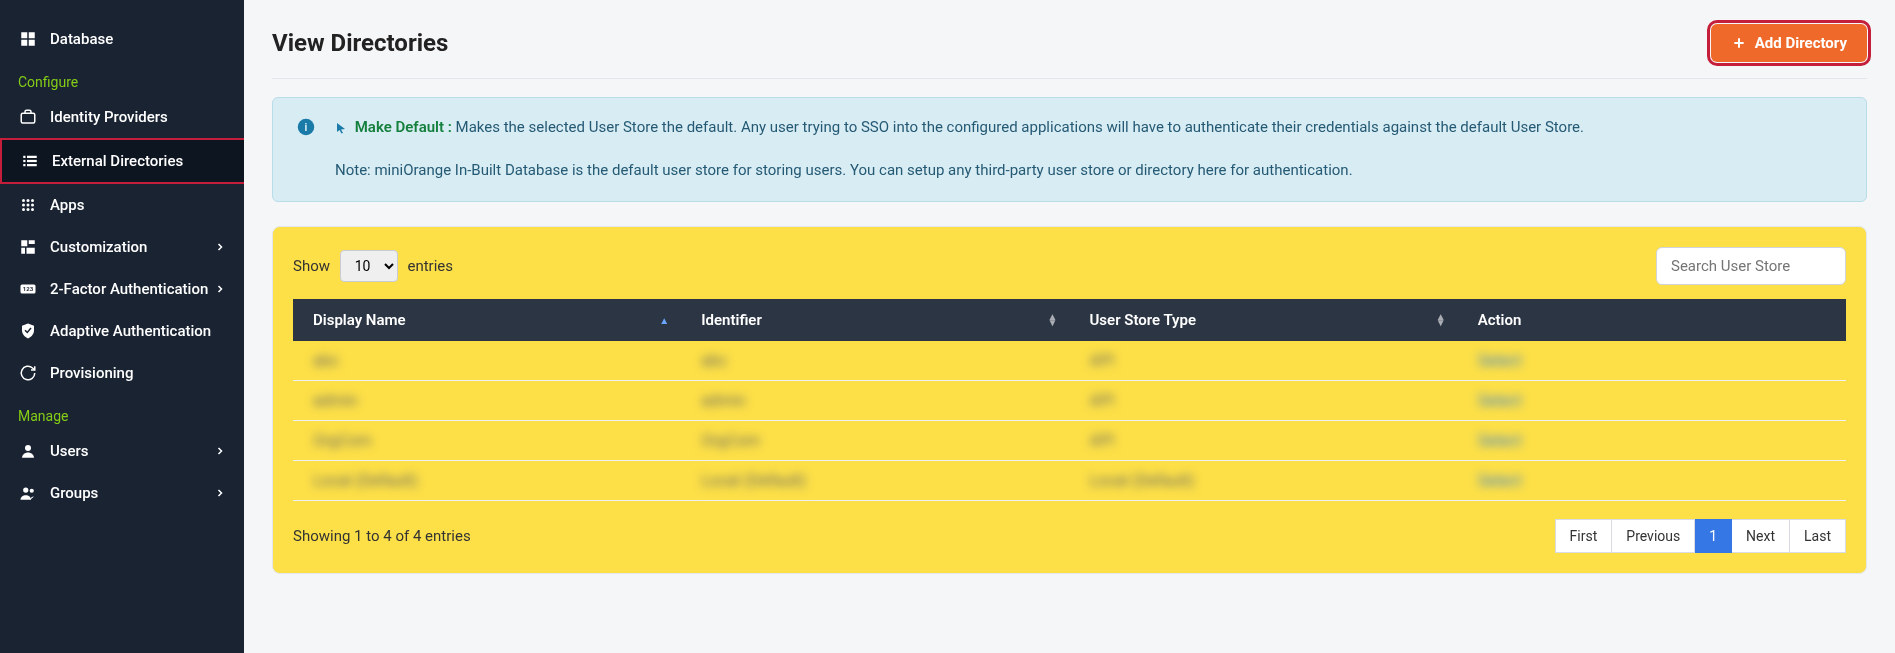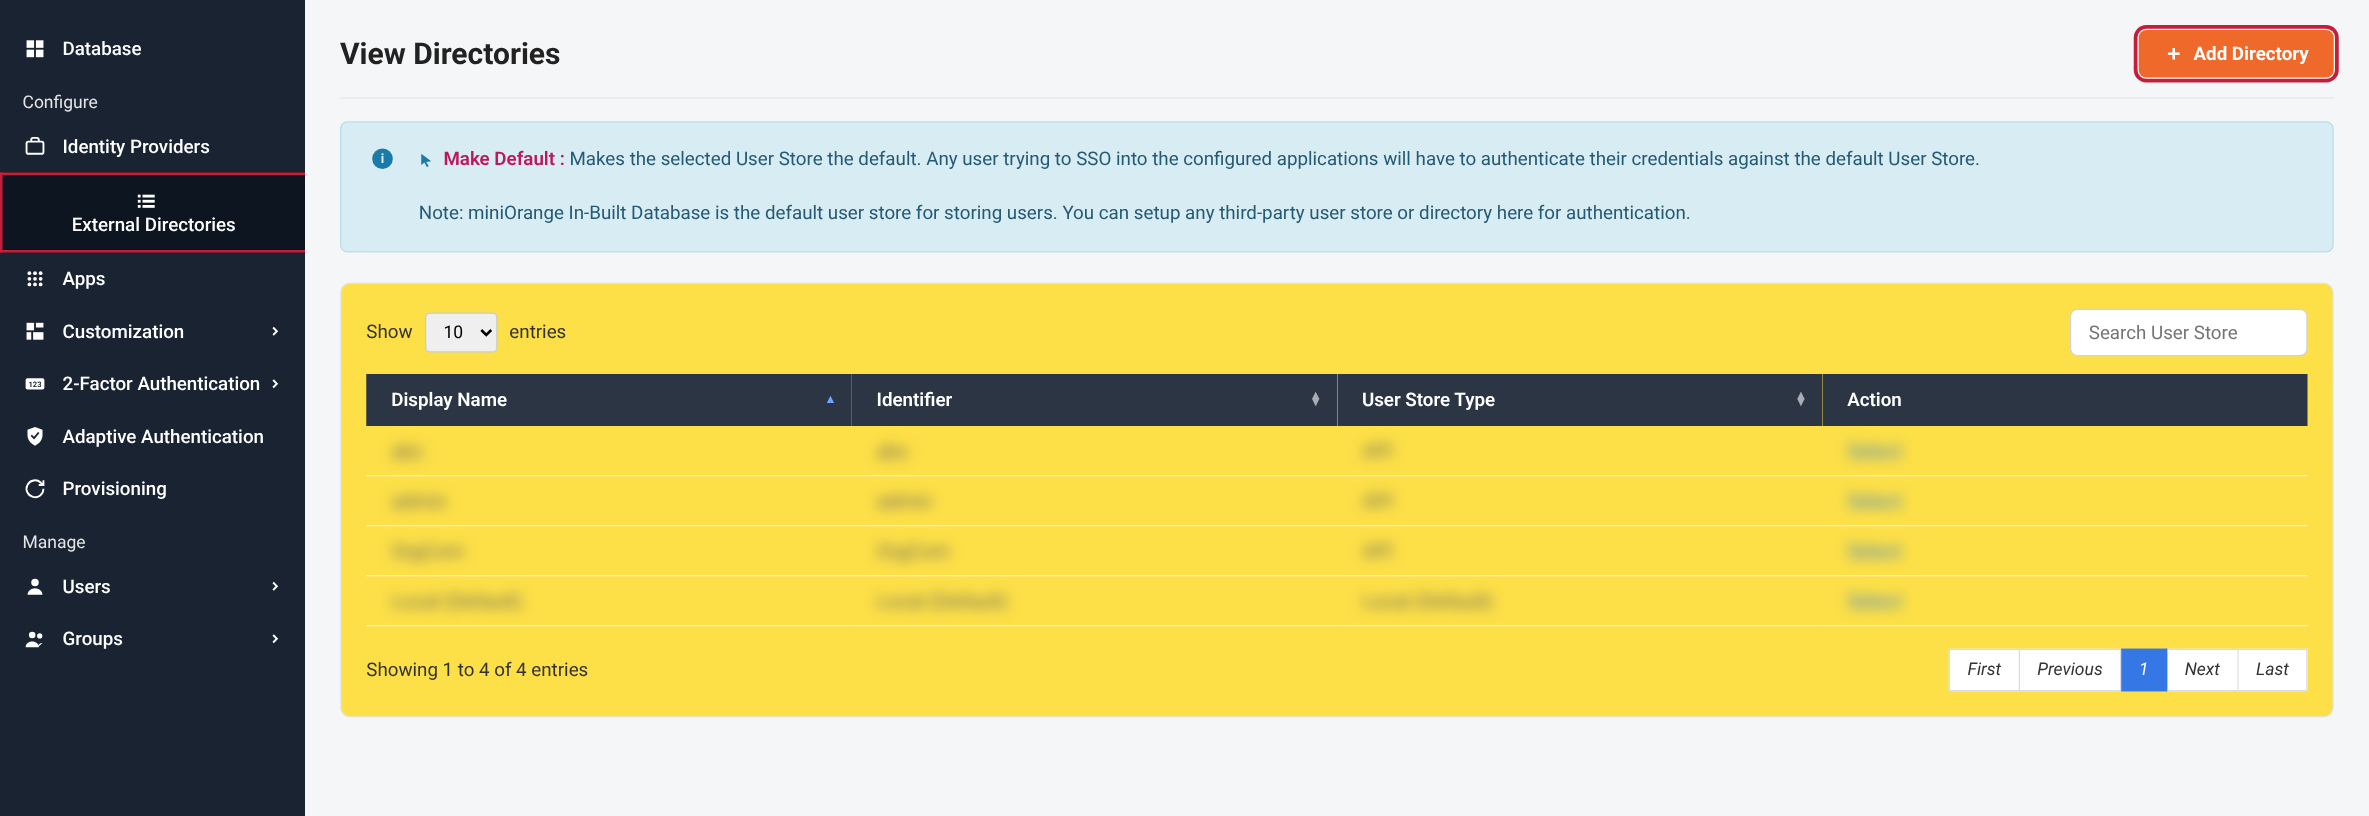--- a/index.html
+++ b/index.html
@@ -9,7 +9,7 @@
 .sidebar-item.active { background: #0d1520; border: 2px solid #c41e3a; border-right: none; flex-direction: column; }
 .sidebar-item .icon { width: 20px; height: 20px; margin-right: 12px; display: inline-flex; align-items: center; justify-content: center; }
 .sidebar-item .chevron { margin-left: auto; }
-.sidebar-section { padding: 14px 18px 6px; font-size: 14px; color: #e5e5e5; font-weight: 400; }
+.sidebar-section { padding: 14px 18px 6px; font-size: 14px; color: #84cc16; font-weight: 400; }
 .main { flex: 1; padding: 24px 28px; overflow: auto; }
 .page-header { display: flex; justify-content: space-between; align-items: center; margin-bottom: 16px; }
 .page-title { font-size: 24px; font-weight: 700; color: #222; }

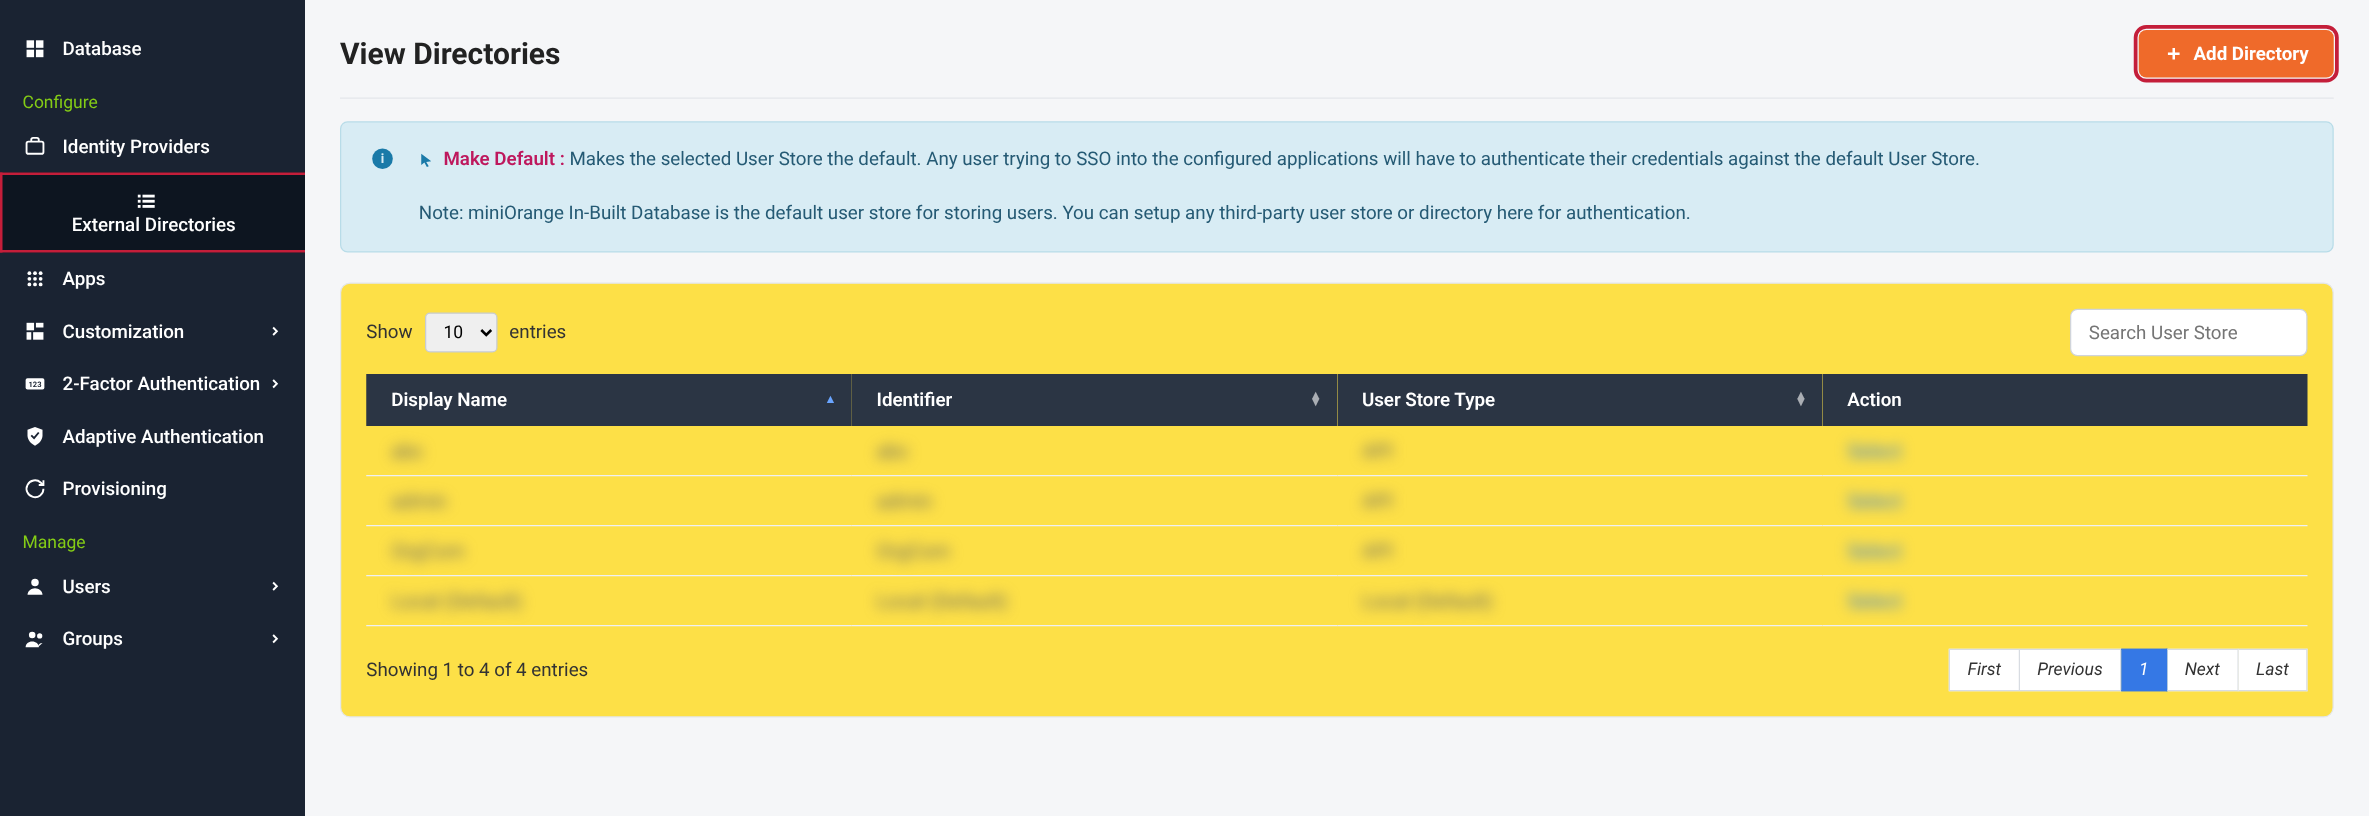--- a/index.html
+++ b/index.html
@@ -19,7 +19,7 @@
 .info-row { display: flex; gap: 20px; align-items: flex-start; }
 .info-icon-wrap { flex-shrink: 0; padding-top: 2px; }
 .info-body { flex: 1; }
-.info-body b { color: #be185d; font-weight: 600; }
+.info-body b { color: #15803d; font-weight: 600; }
 .info-note { margin-top: 20px; }
 .card { background: #fde047; border: 1px solid #e3e6ea; border-radius: 8px; padding: 20px; }
 .table-controls { display: flex; justify-content: space-between; align-items: center; margin-bottom: 14px; font-size: 15px; color: #333; }

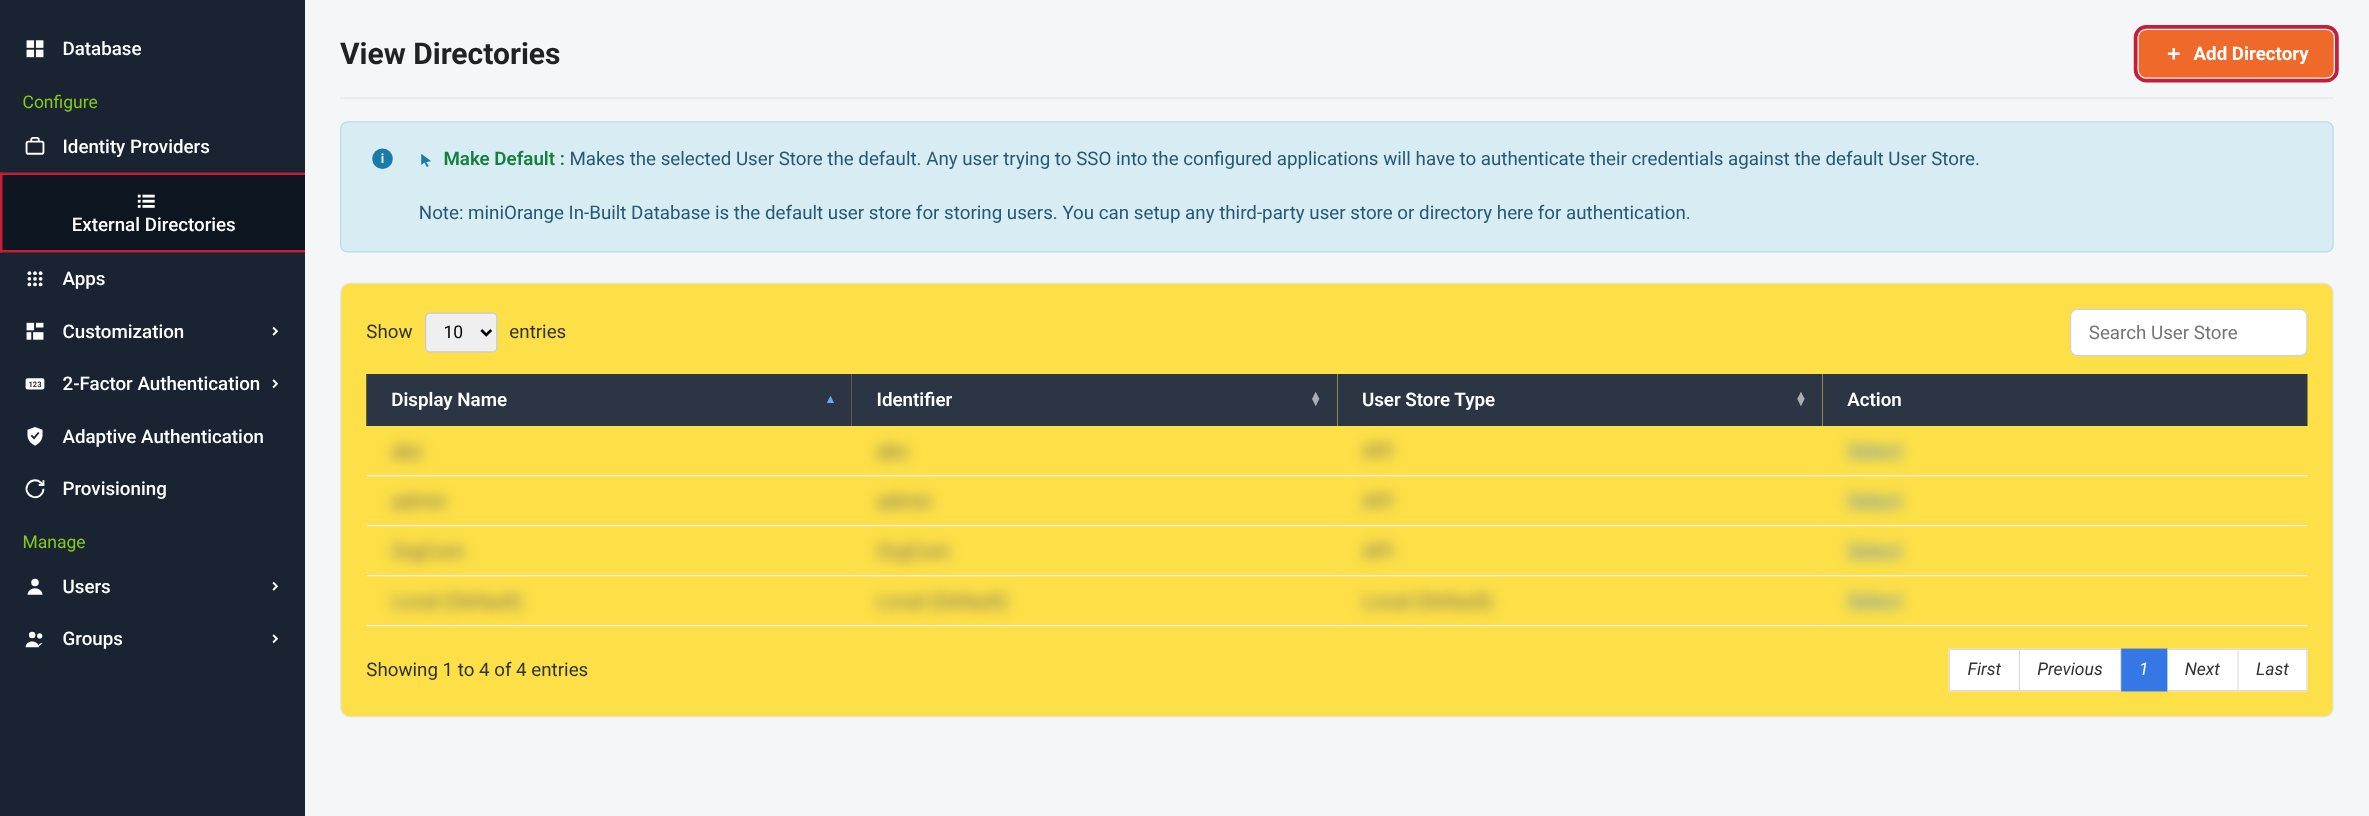--- a/index.html
+++ b/index.html
@@ -6,7 +6,7 @@
 body { display: flex; background: #f5f6f8; min-height: 653px; }
 .sidebar { width: 244px; background: #1a2332; color: #fff; padding-top: 18px; flex-shrink: 0; }
 .sidebar-item { display: flex; align-items: center; padding: 11px 18px; cursor: pointer; font-size: 15px; font-weight: 500; position: relative; }
-.sidebar-item.active { background: #0d1520; border: 2px solid #c41e3a; border-right: none; flex-direction: column; }
+.sidebar-item.active { background: #0d1520; border: 2px solid #c41e3a; border-right: none; }
 .sidebar-item .icon { width: 20px; height: 20px; margin-right: 12px; display: inline-flex; align-items: center; justify-content: center; }
 .sidebar-item .chevron { margin-left: auto; }
 .sidebar-section { padding: 14px 18px 6px; font-size: 14px; color: #84cc16; font-weight: 400; }

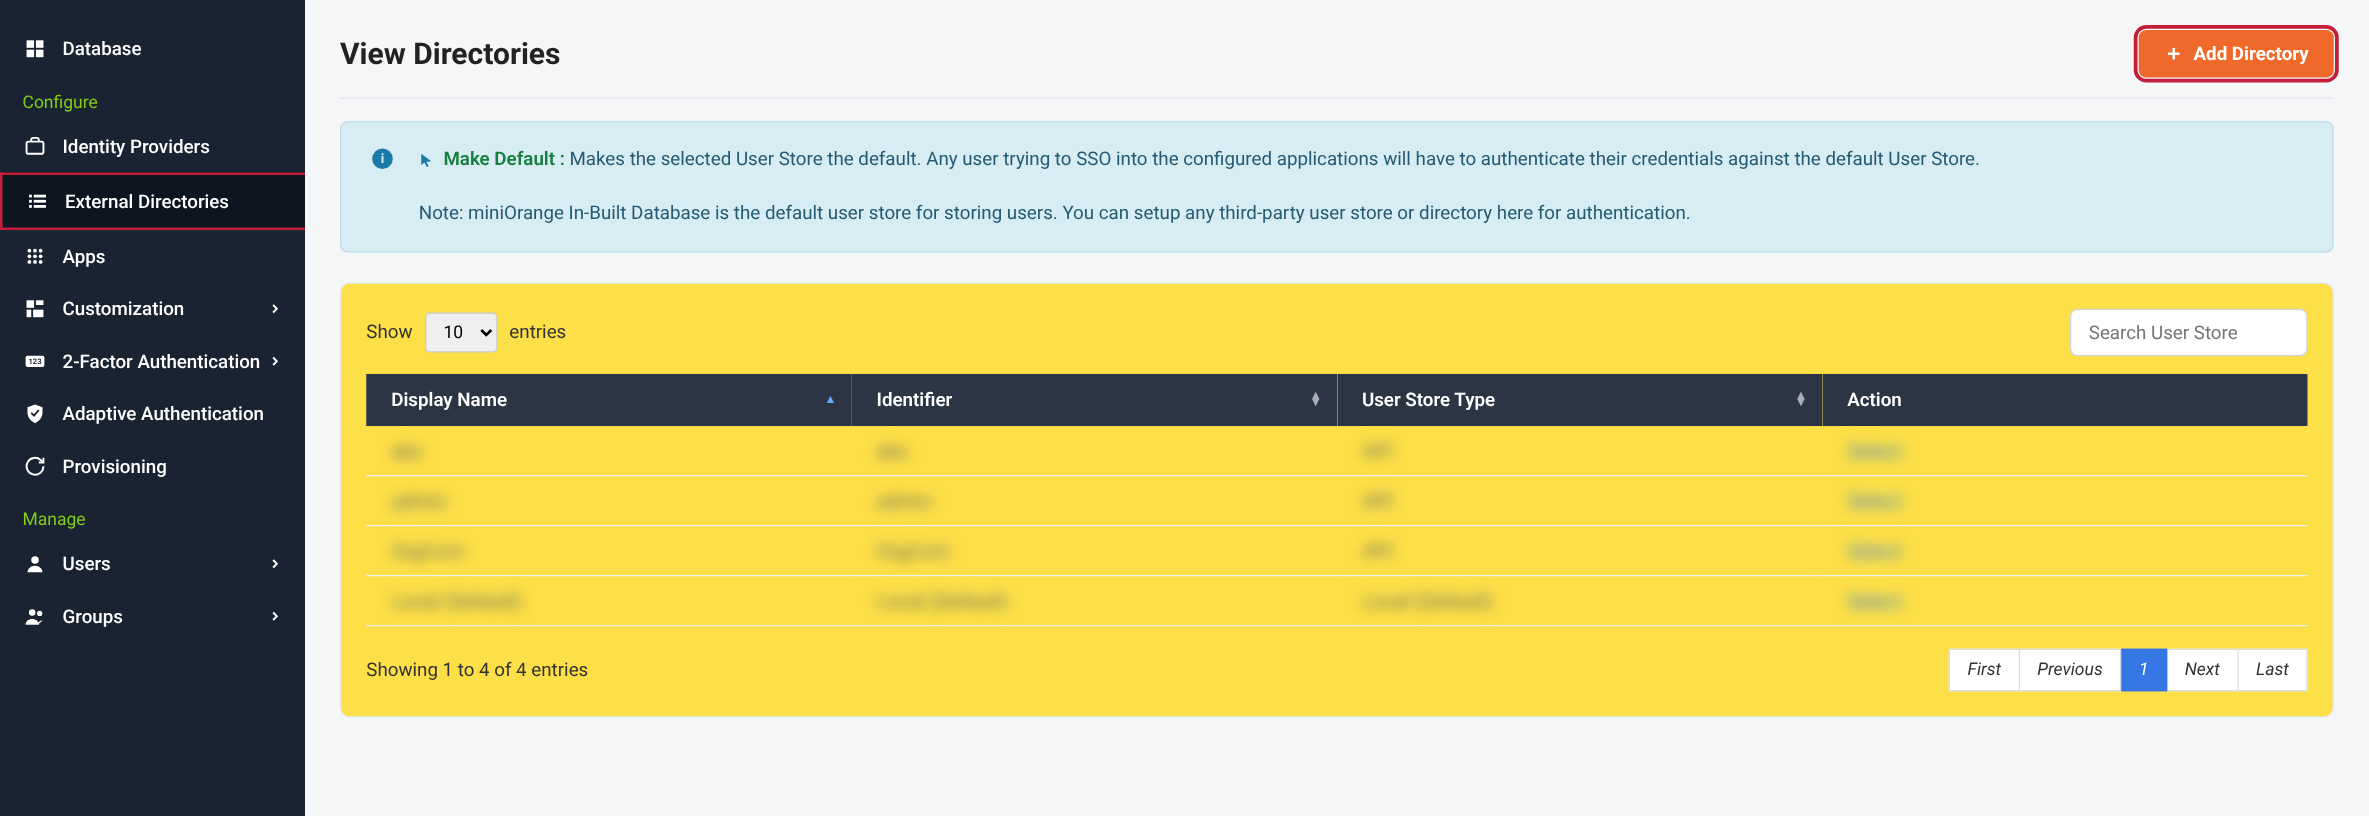--- a/index.html
+++ b/index.html
@@ -35,7 +35,7 @@
 tbody td.action .blurred { color: #3a7ecf; }
 .table-footer { display: flex; justify-content: space-between; align-items: center; margin-top: 18px; font-size: 15px; color: #333; }
 .pagination { display: flex; gap: 0; }
-.pagination button { padding: 8px 14px; border: 1px solid #d8dce2; background: #fff; color: #333; font-size: 14px; cursor: pointer; font-style: italic; }
+.pagination button { padding: 8px 14px; border: 1px solid #d8dce2; background: #fff; color: #333; font-size: 14px; cursor: pointer; }
 .pagination button + button { border-left: none; }
 .pagination button.active { background: #3578e5; color: #fff; border-color: #3578e5; }
 svg { display: block; }

